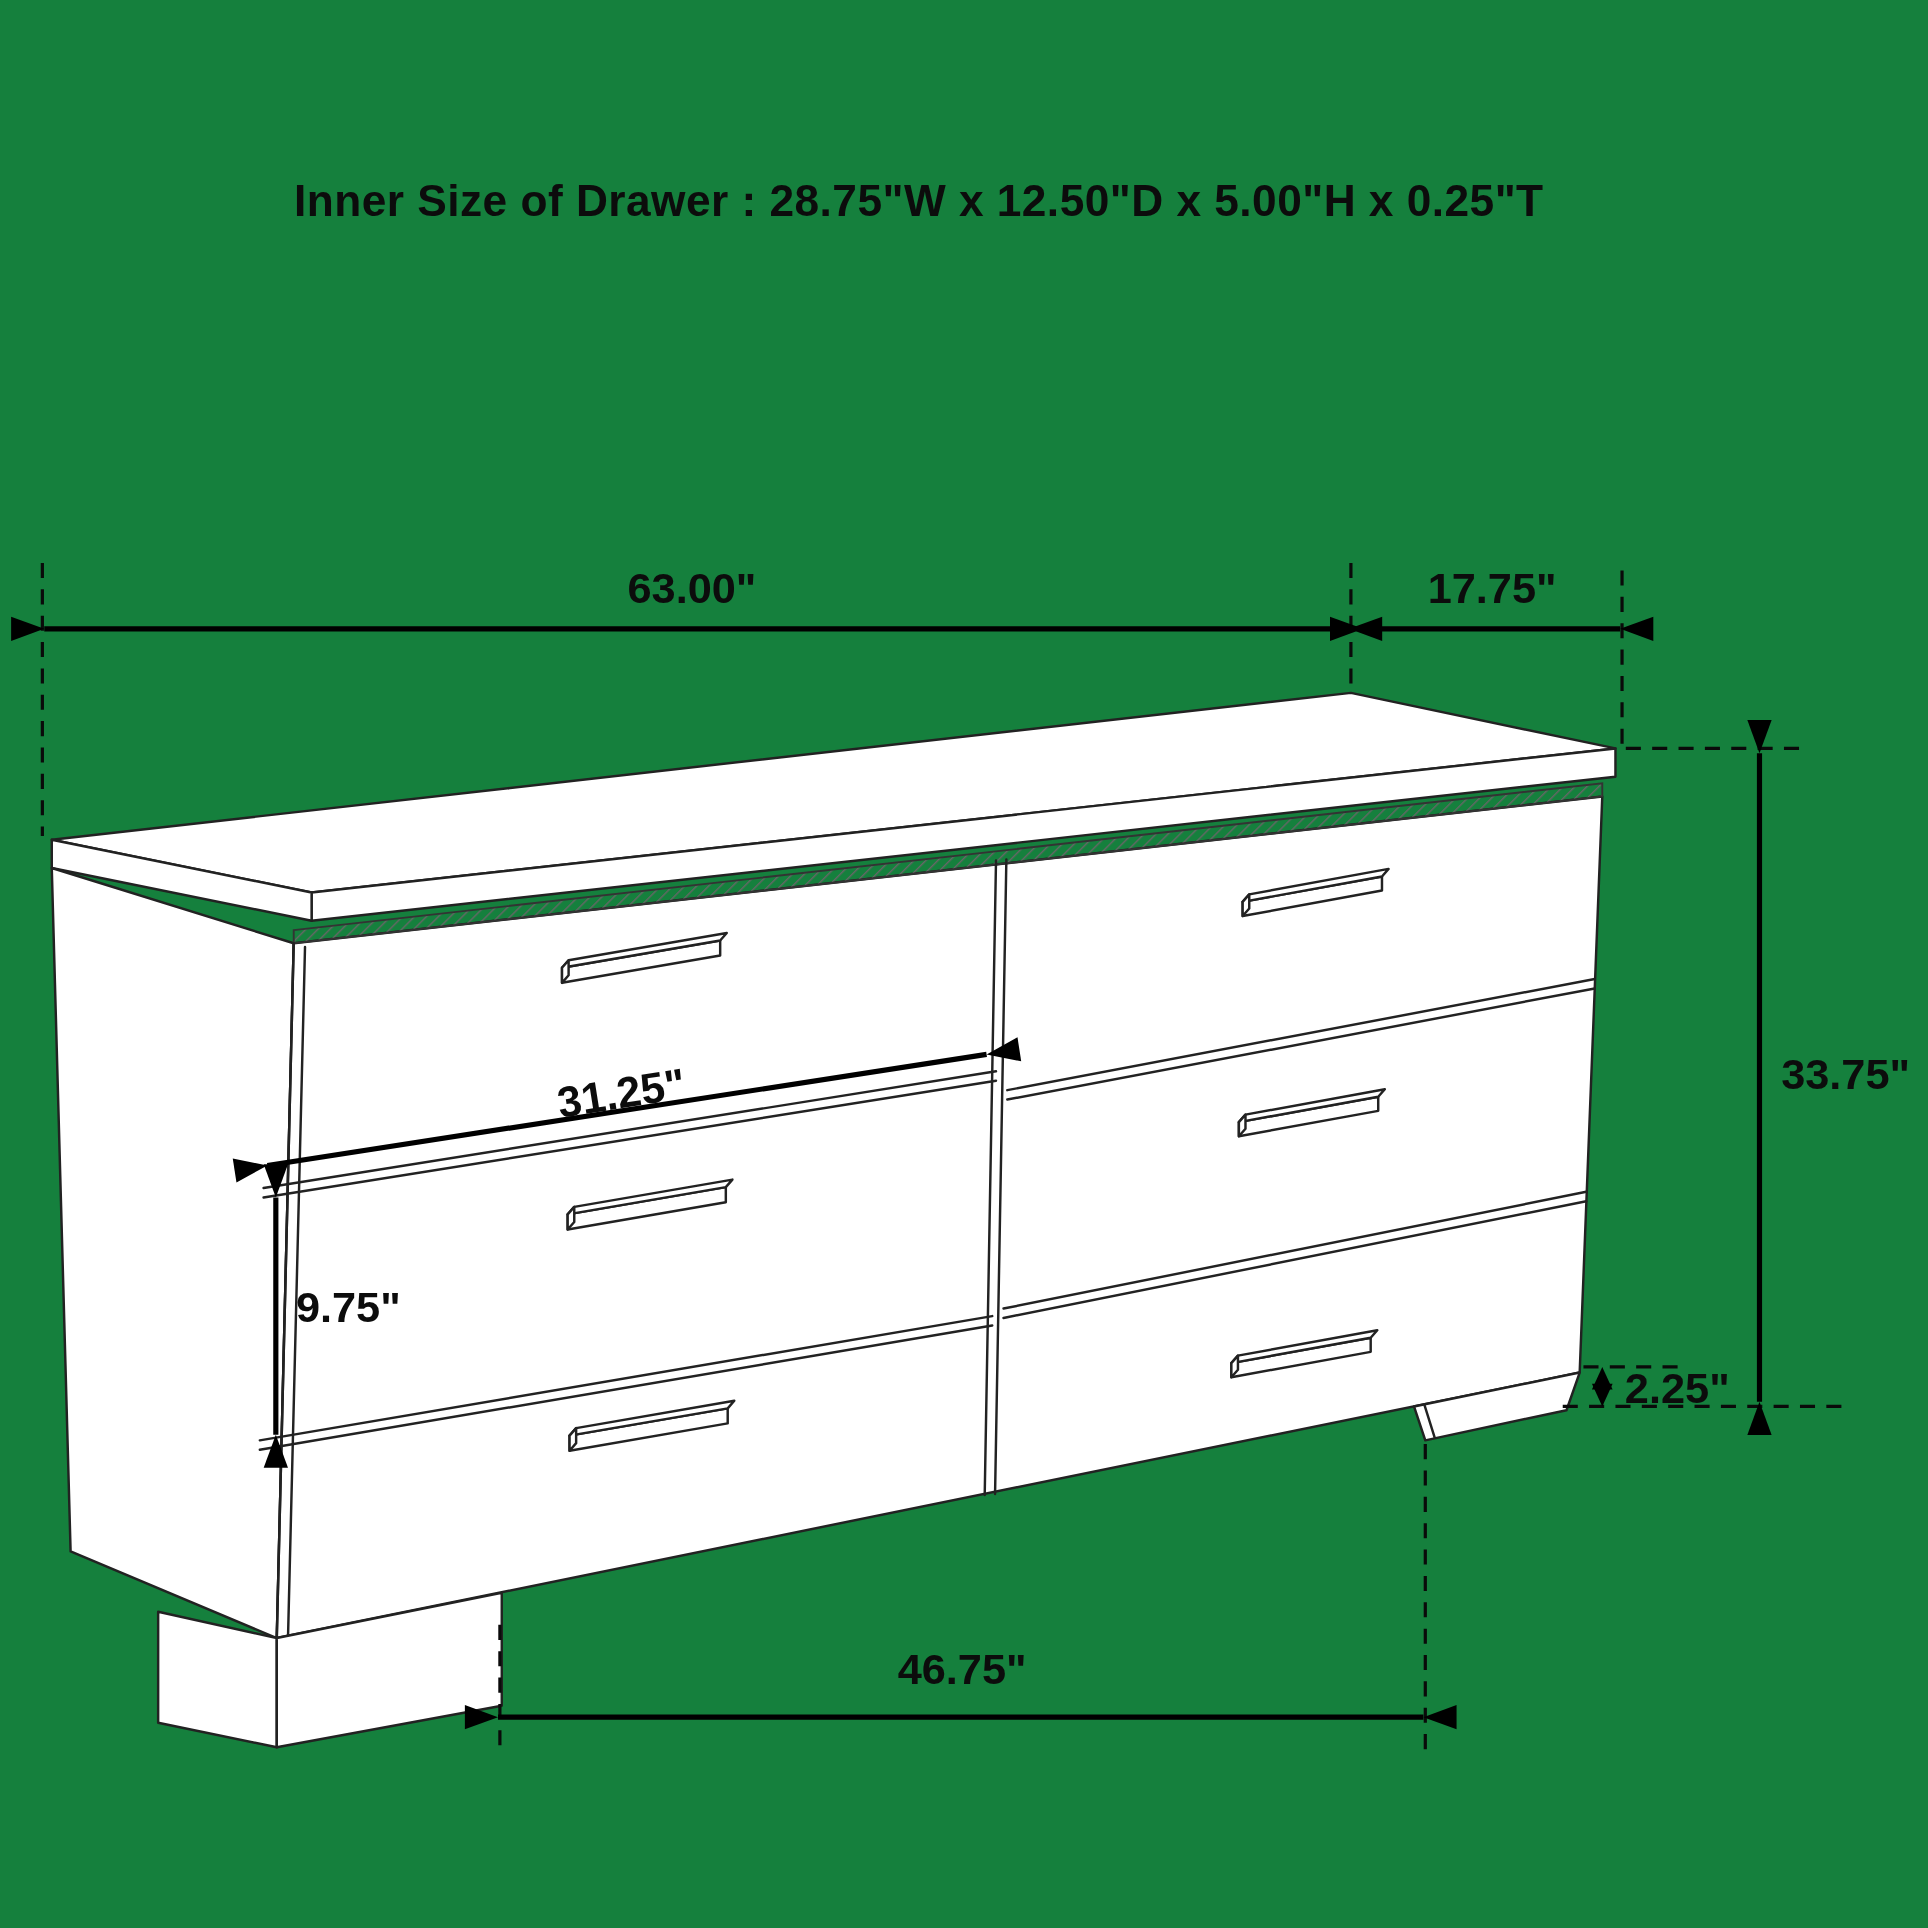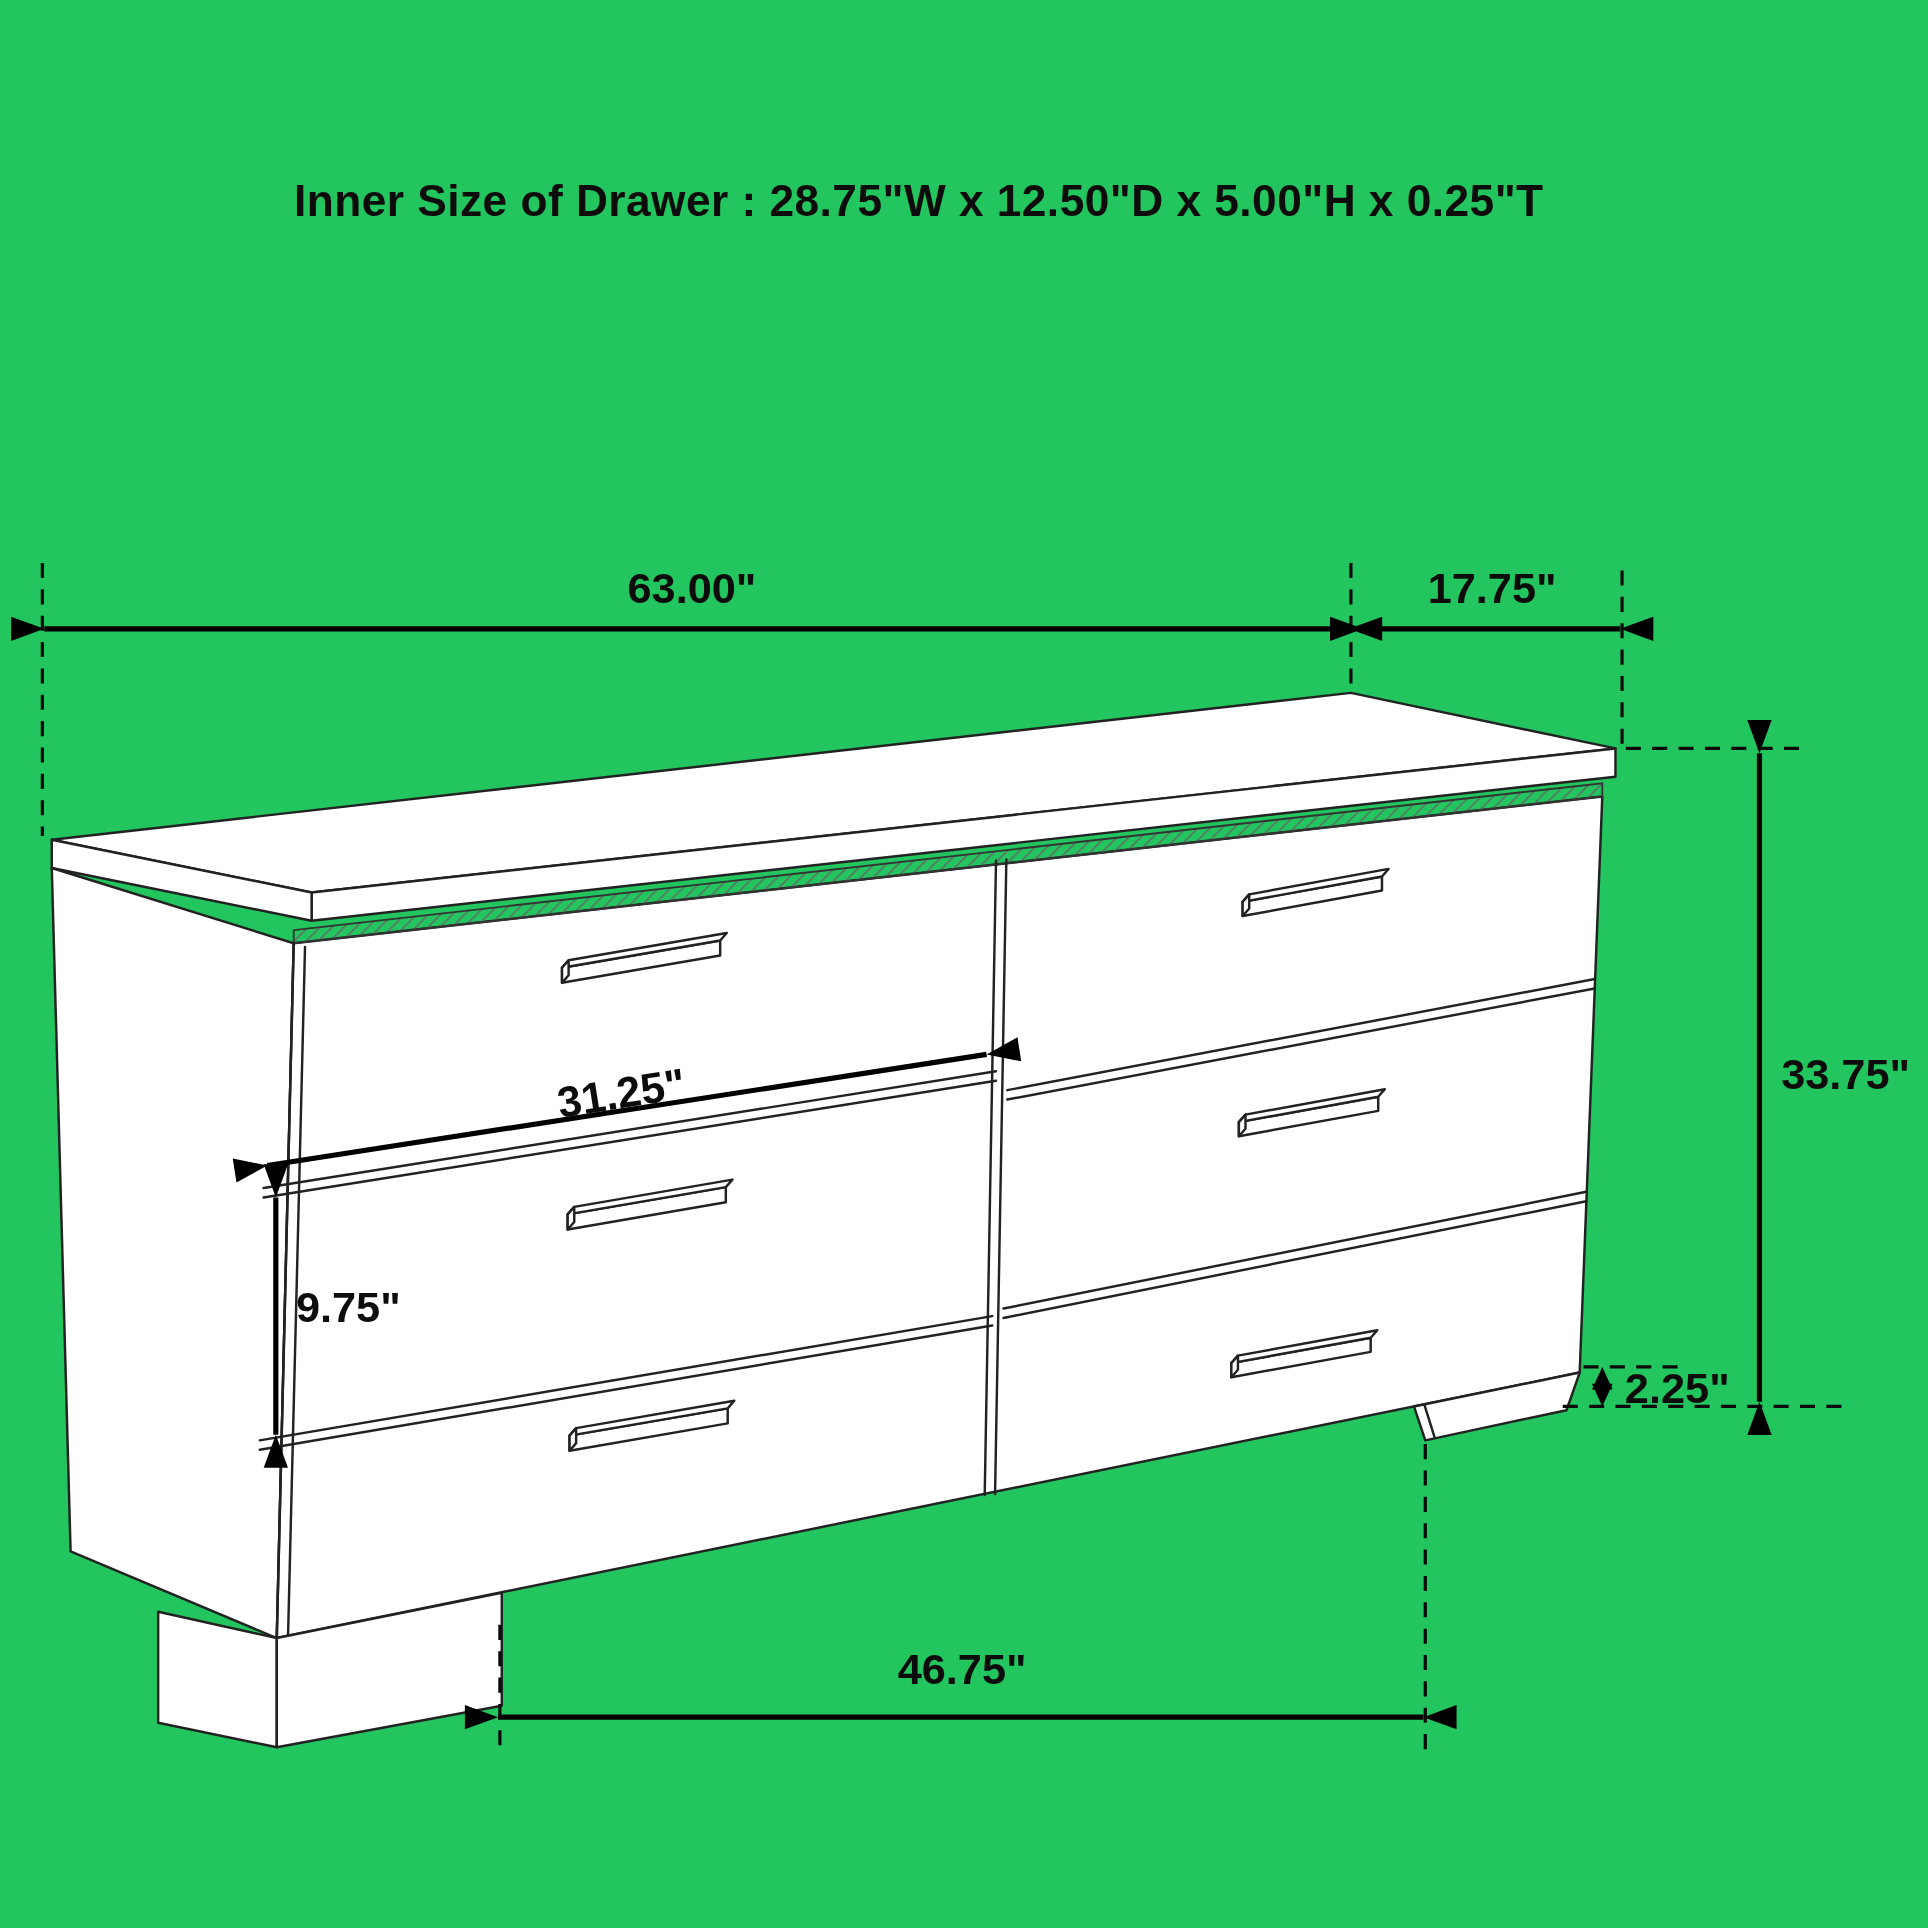--- a/index.html
+++ b/index.html
@@ -6,7 +6,7 @@
   .canvas{
     position:relative;
     width:1928px;height:1928px;
-    background:#22c55e;
+    background:#15803d;
     font-family:"Liberation Sans", sans-serif;
     overflow:hidden;
   }

